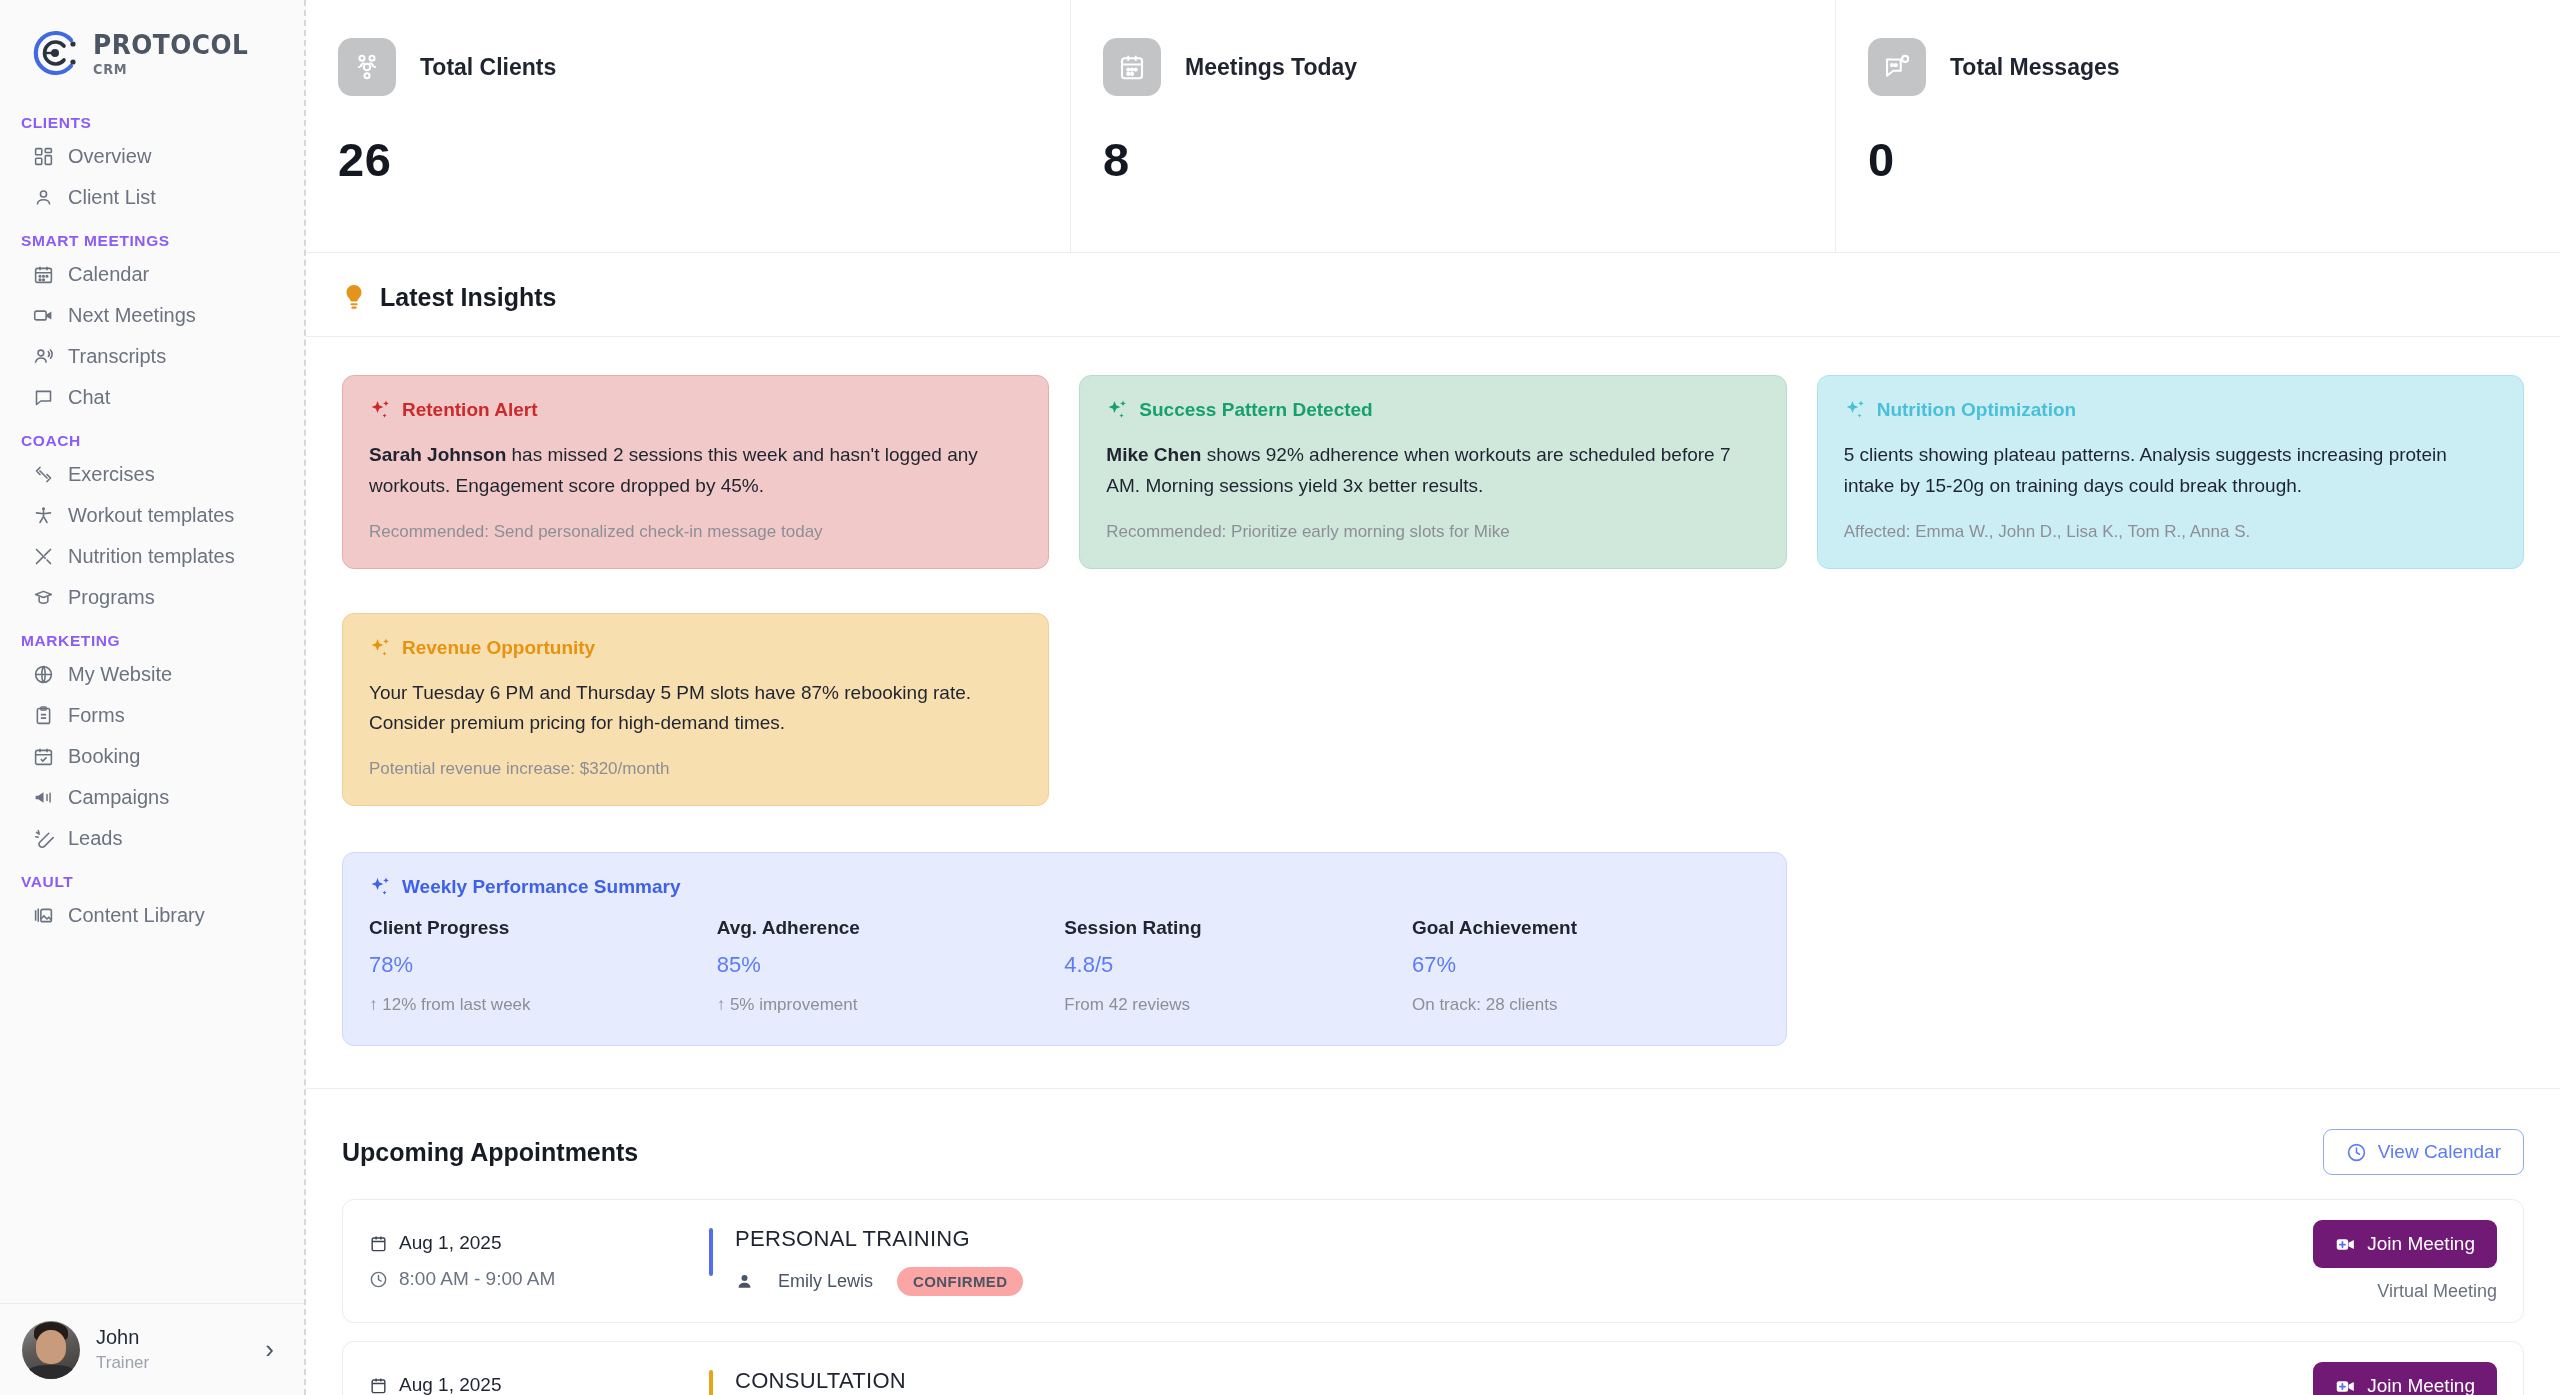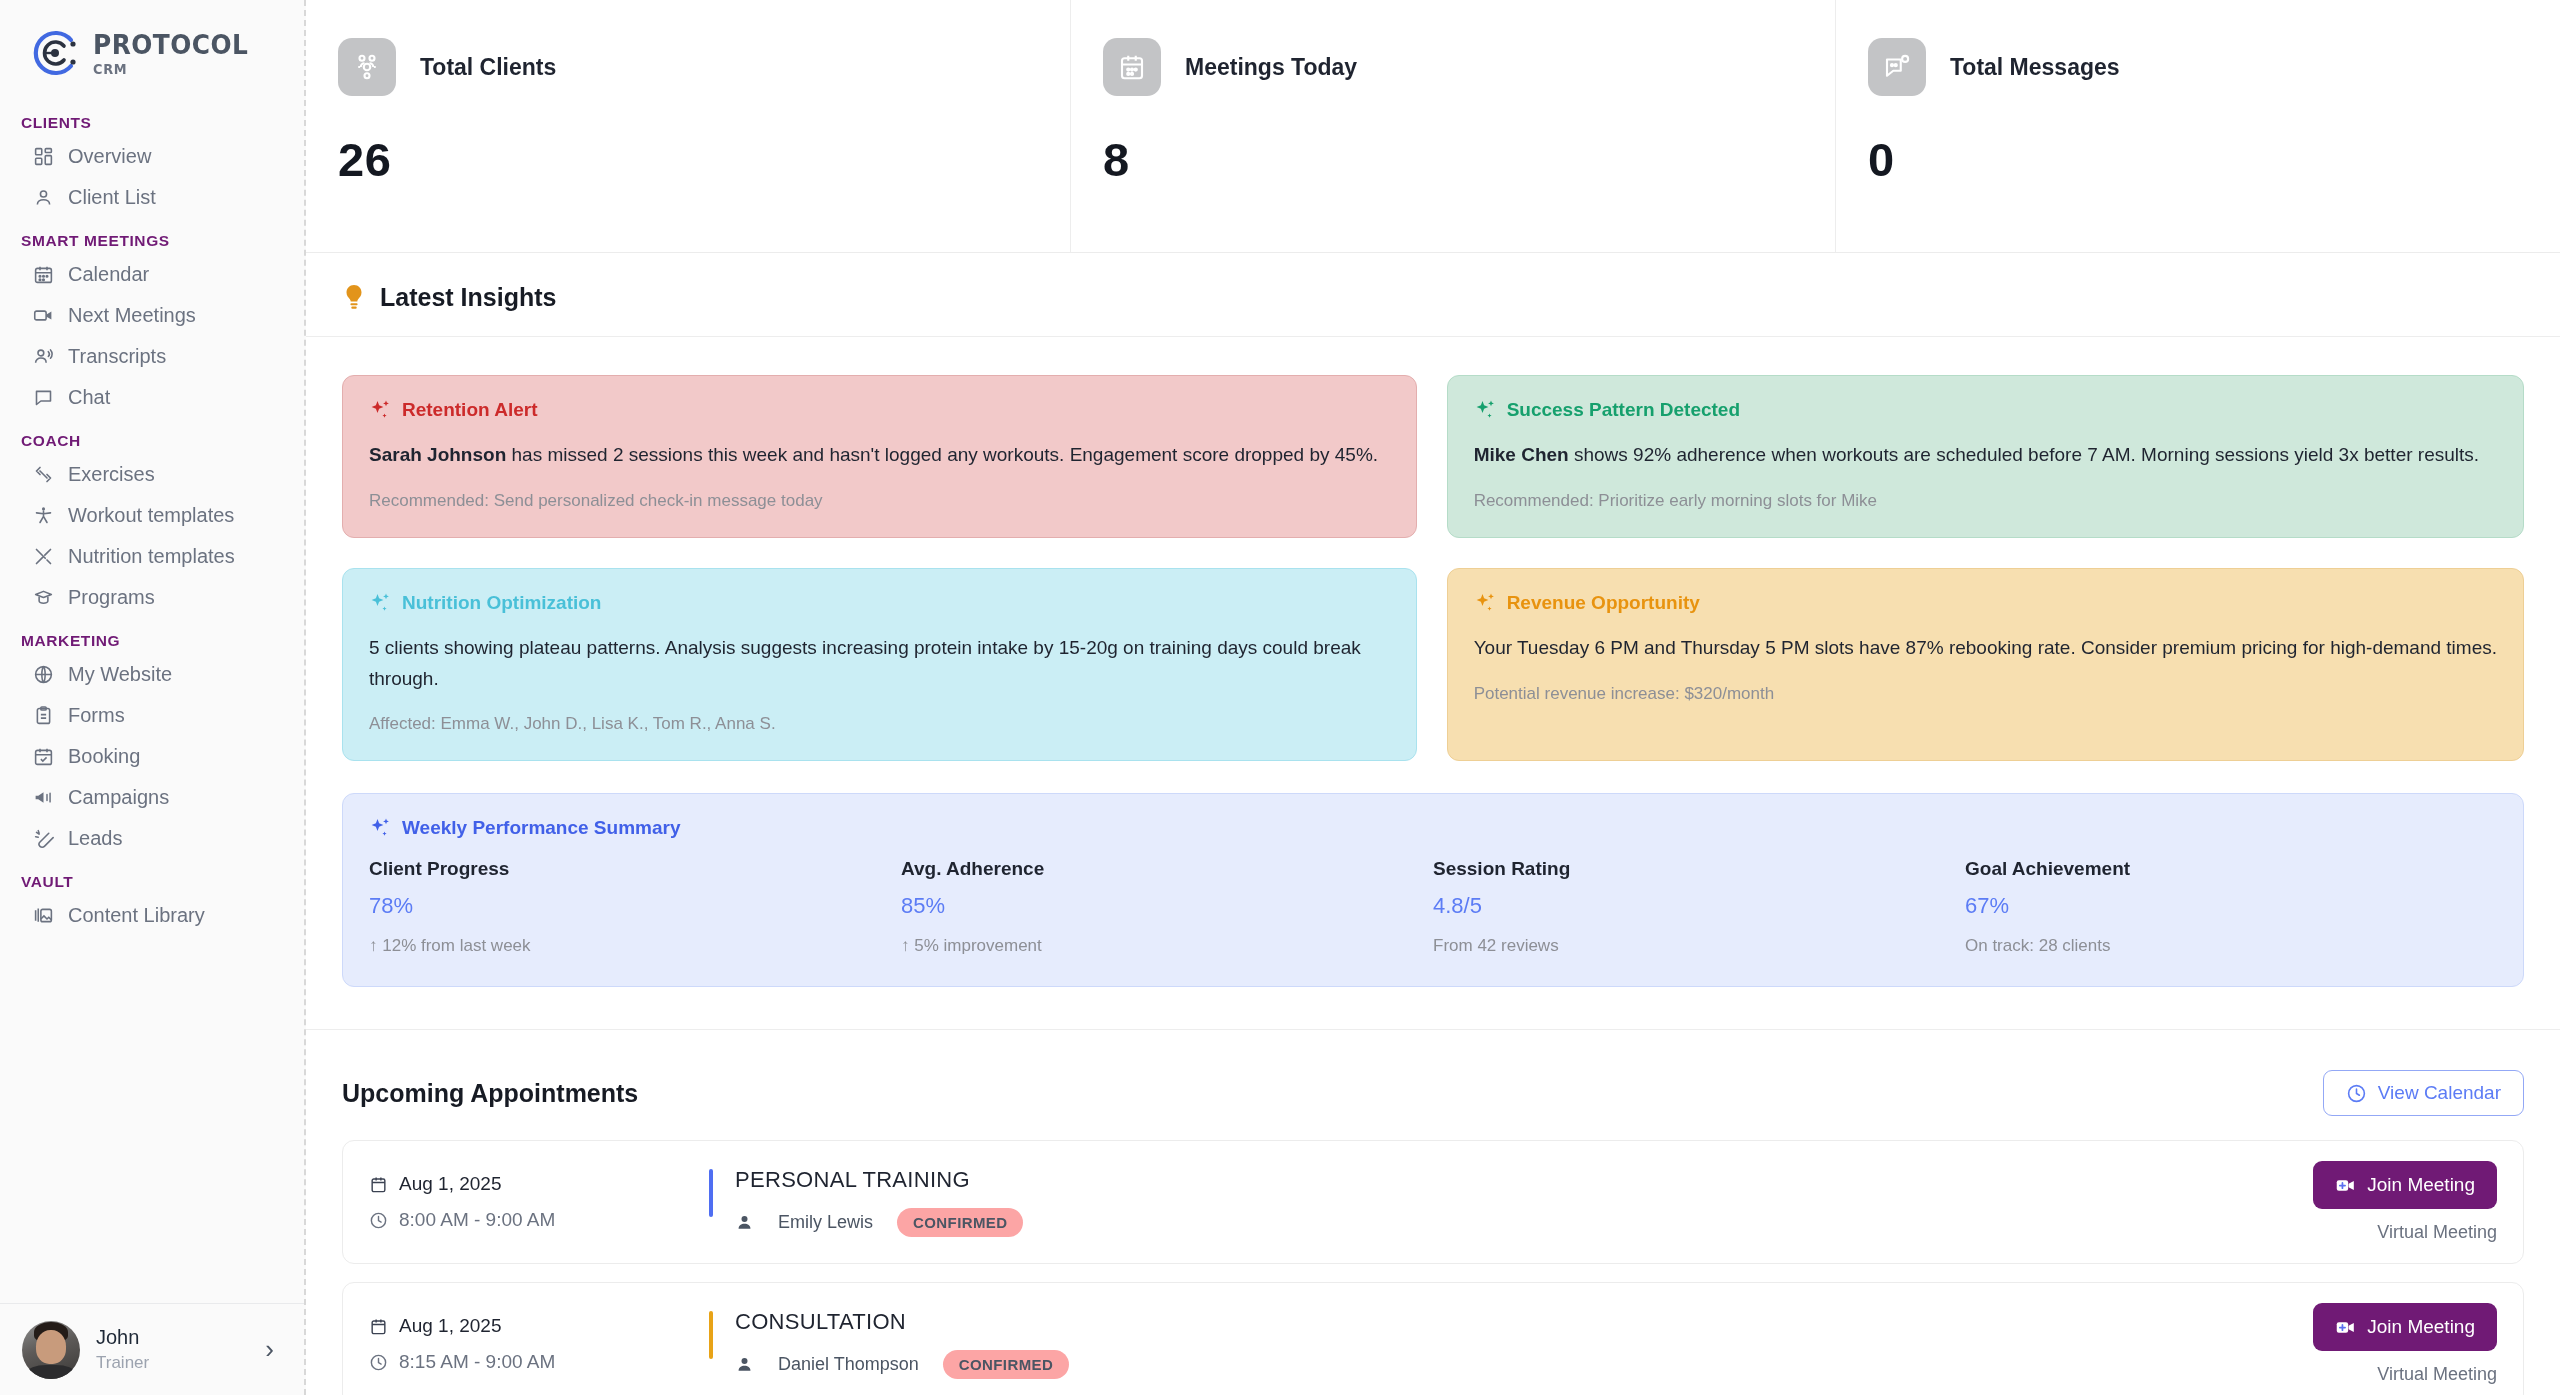--- a/index.html
+++ b/index.html
@@ -36,7 +36,7 @@
   .nav { flex: 1 1 auto; padding-top: 36px; overflow: hidden; }
   .nav-section {
     font-size: 15.5px; font-weight: 700; letter-spacing: .6px;
-    color: #701a75; padding: 0 0 4px 21px; margin-top: 14px;
+    color: #8b5cf6; padding: 0 0 4px 21px; margin-top: 14px;
   }
   .nav-section:first-child { margin-top: 0; }
   .nav-item {

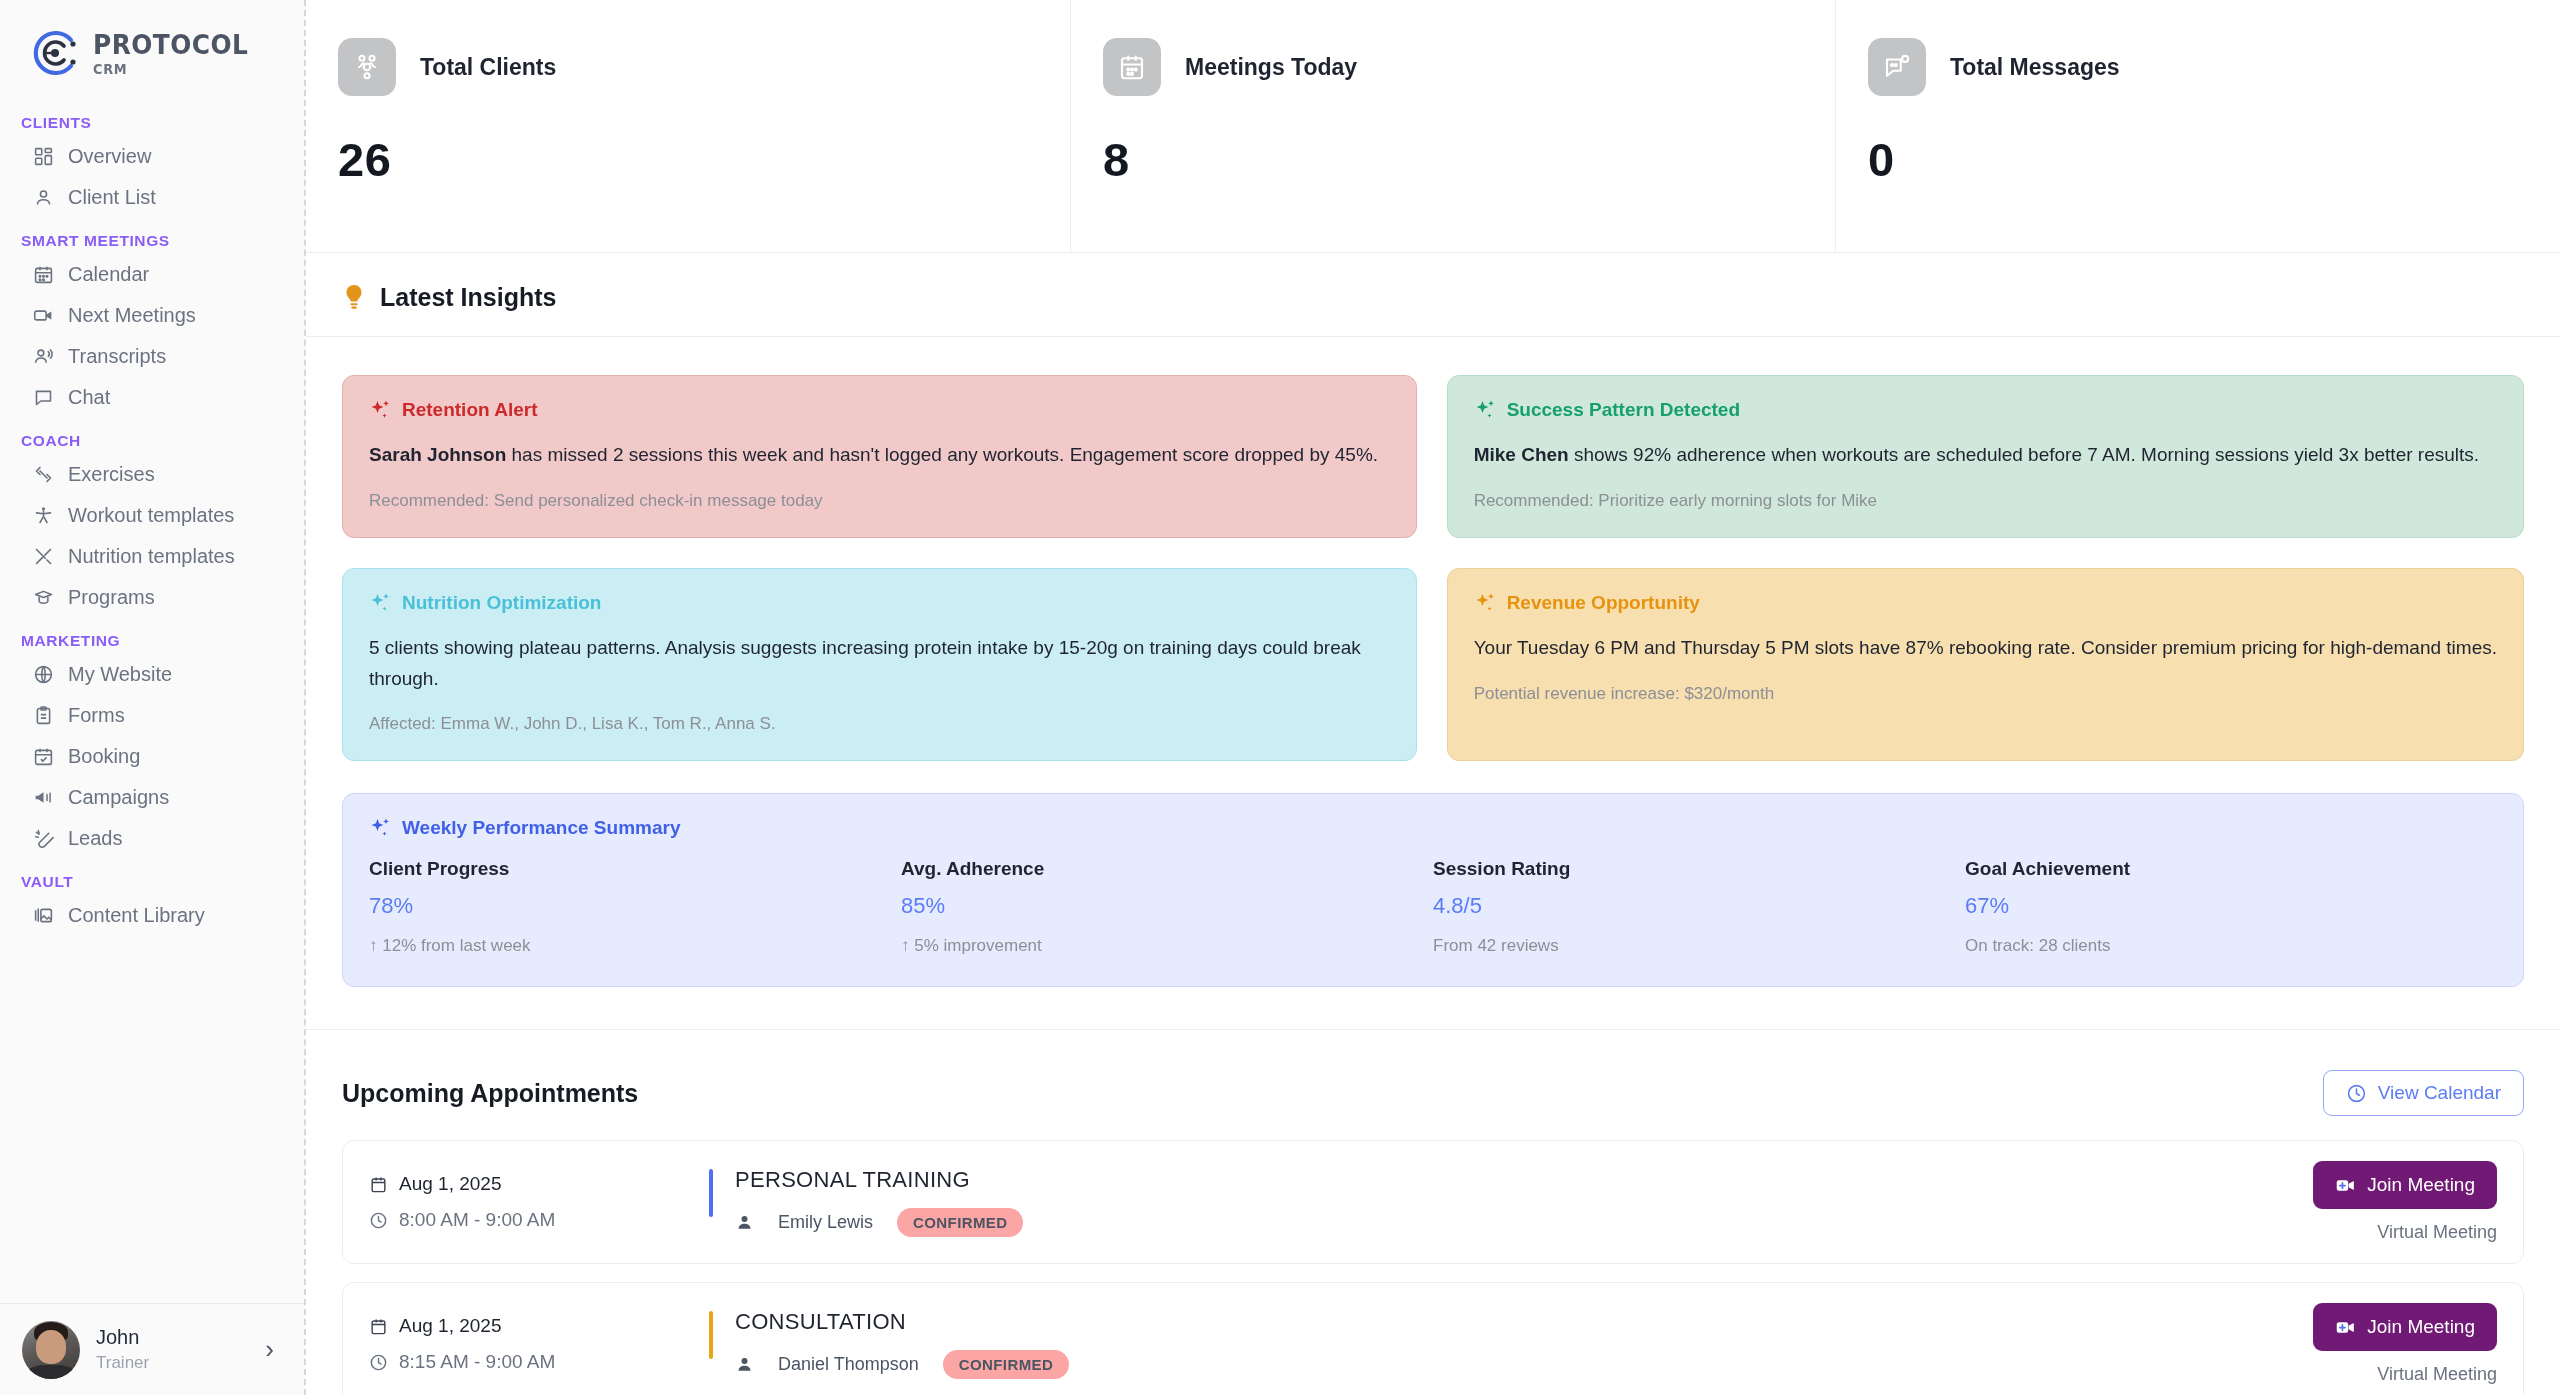--- a/index.html
+++ b/index.html
@@ -103,7 +103,7 @@
   .insights-title { font-size: 25px; font-weight: 700; color: #171b24; }
   .hr { height: 1px; background: #ededed; margin: 0 -36px 38px -36px; }
 
-  .insight-grid { display: grid; grid-template-columns: 1fr; gap: 30px 30px; }
+  .insight-grid { display: grid; grid-template-columns: 1fr 1fr 1fr; gap: 44px 30px; }
   .insight-card { border-radius: 12px; padding: 23px 26px 26px 26px; border: 1px solid transparent; }
   .ic-head { display: flex; align-items: center; gap: 11px; margin-bottom: 19px; }
   .spark { width: 22px; height: 22px; flex: 0 0 22px; }

